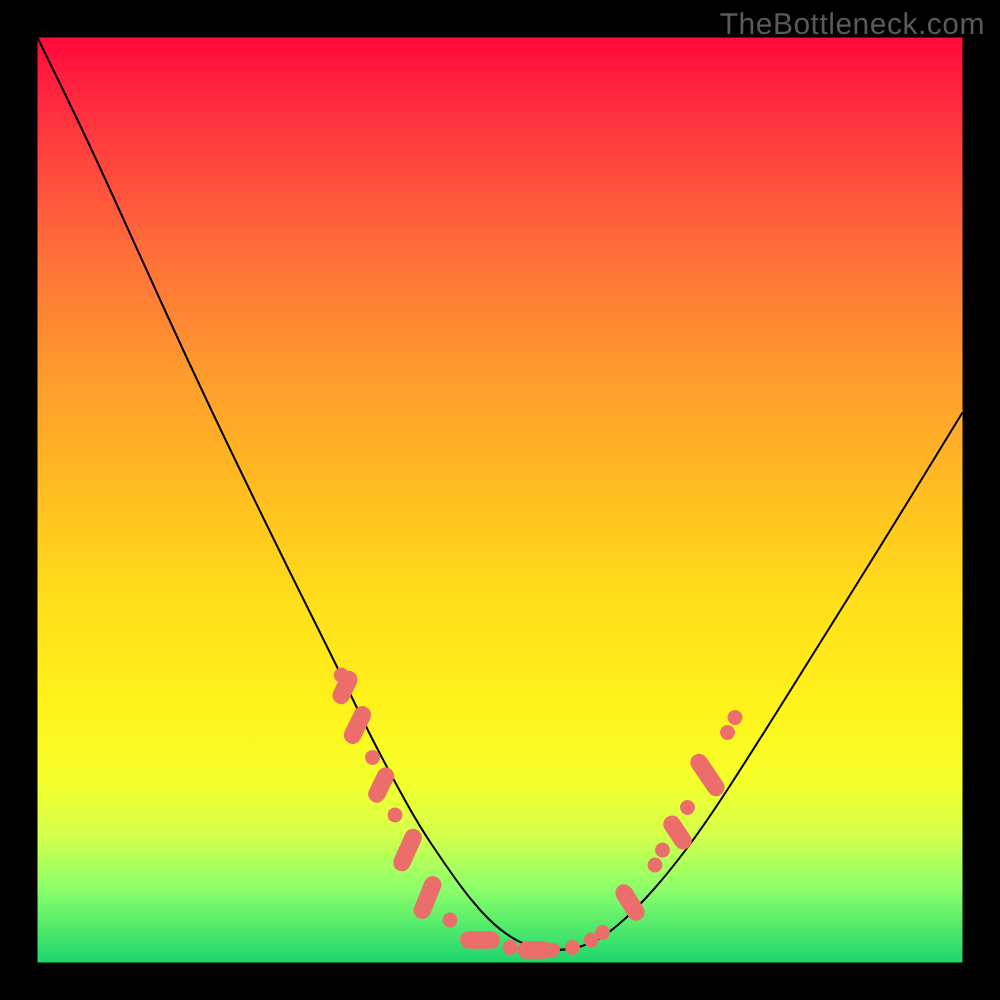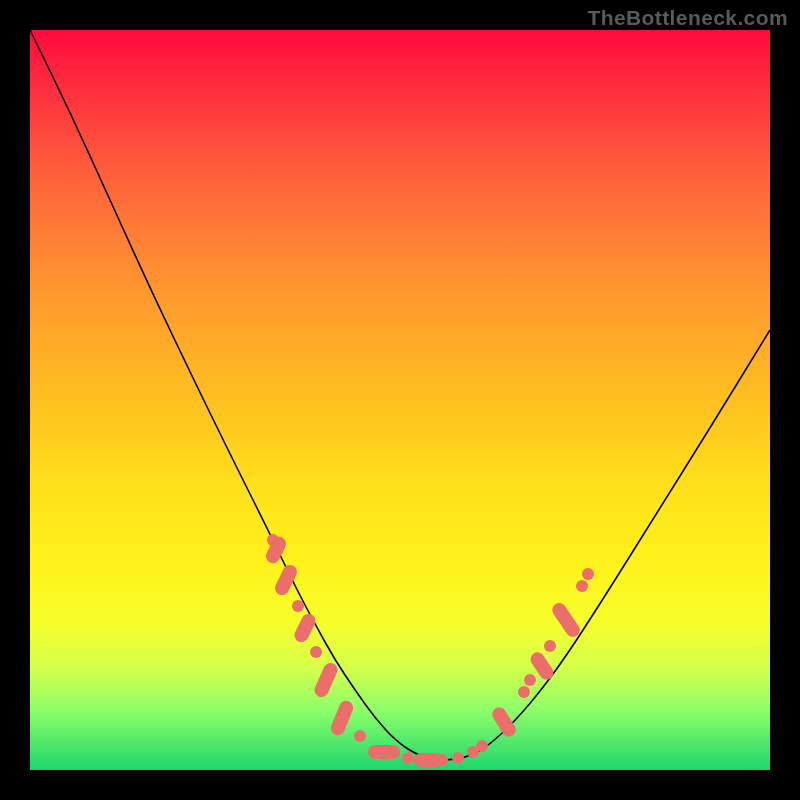--- a/index.html
+++ b/index.html
@@ -43,10 +43,10 @@
     top: 6px;
     right: 12px;
     color: #5a5a5a;
-    font-size: 21px;
+    font-size: 24px;
     letter-spacing: 0.4px;
     z-index: 5;
-    font-weight: 700;
+    font-weight: 400;
   }
   svg.curve {
     position: absolute;

